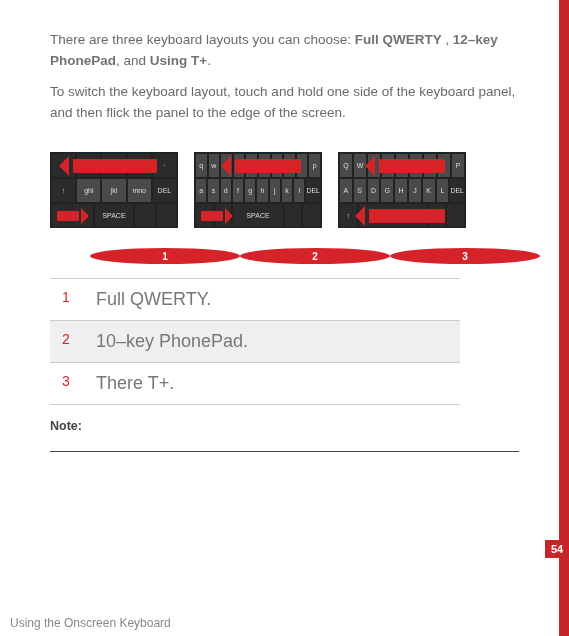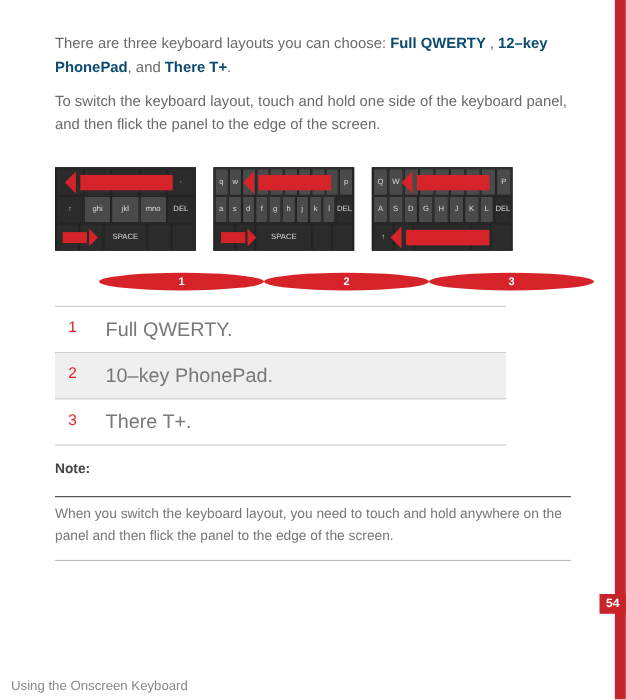--- a/index.html
+++ b/index.html
@@ -8,7 +8,7 @@
     .page-num { position:absolute; right:0; top:540px; width:24px; height:18px; background:#c8252b; color:#fff; font-size:11px; font-weight:bold; text-align:center; line-height:18px; }
     .content { padding:30px 50px 0 50px; }
     .intro p { font-size:13.5px; line-height:1.55; color:#6a6a6a; margin-bottom:10px; }
-    .intro b { color:#0c4a6e; font-weight:600; }
+    .intro b { color:#737373; font-weight:600; }
 
     .kb-row { display:flex; gap:16px; margin-top:28px; }
     .kb { width:128px; height:76px; position:relative; background:#3a3a3a; border:1px solid #222; overflow:hidden; }

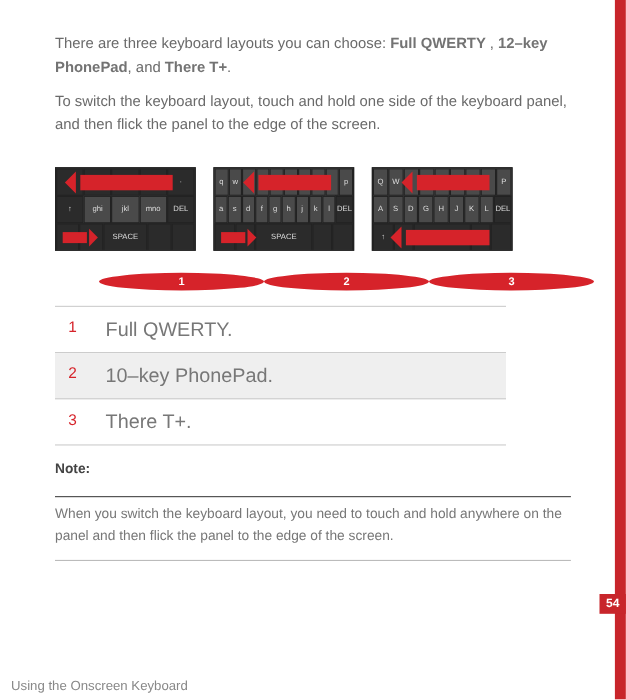--- a/index.html
+++ b/index.html
@@ -49,7 +49,7 @@
 
   <div class="intro">
     <p>
-      <span>There are three keyboard layouts you can choose: </span><b>Full QWERTY </b><span>, </span><b>12–key PhonePad</b><span>, and </span><b>There T+</b><span>.</span>
+      <span>There are three keyboard layouts you can choose: </span><b>Full QWERTY </b><span>, </span><b>12–key PhonePad</b><span>, and </span><b>Using T+</b><span>.</span>
     </p>
     <p>To switch the keyboard layout, touch and hold one side of the keyboard panel, and then flick the panel to the edge of the screen.</p>
   </div>

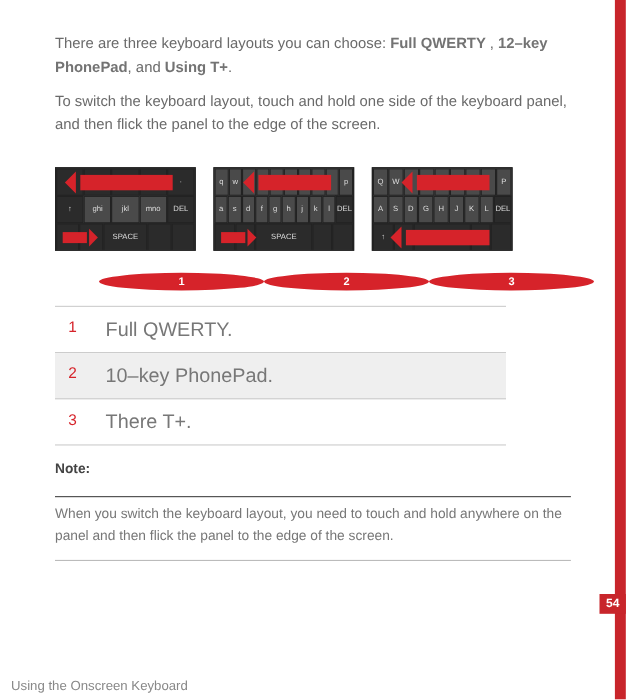--- a/index.html
+++ b/index.html
@@ -176,7 +176,6 @@
   </div>
 
   <div class="note-head">Note:</div>
-  <div class="note-body">When you switch the keyboard layout, you need to touch and hold anywhere on the panel and then flick the panel to the edge of the screen.</div>
 
 </div>
 

